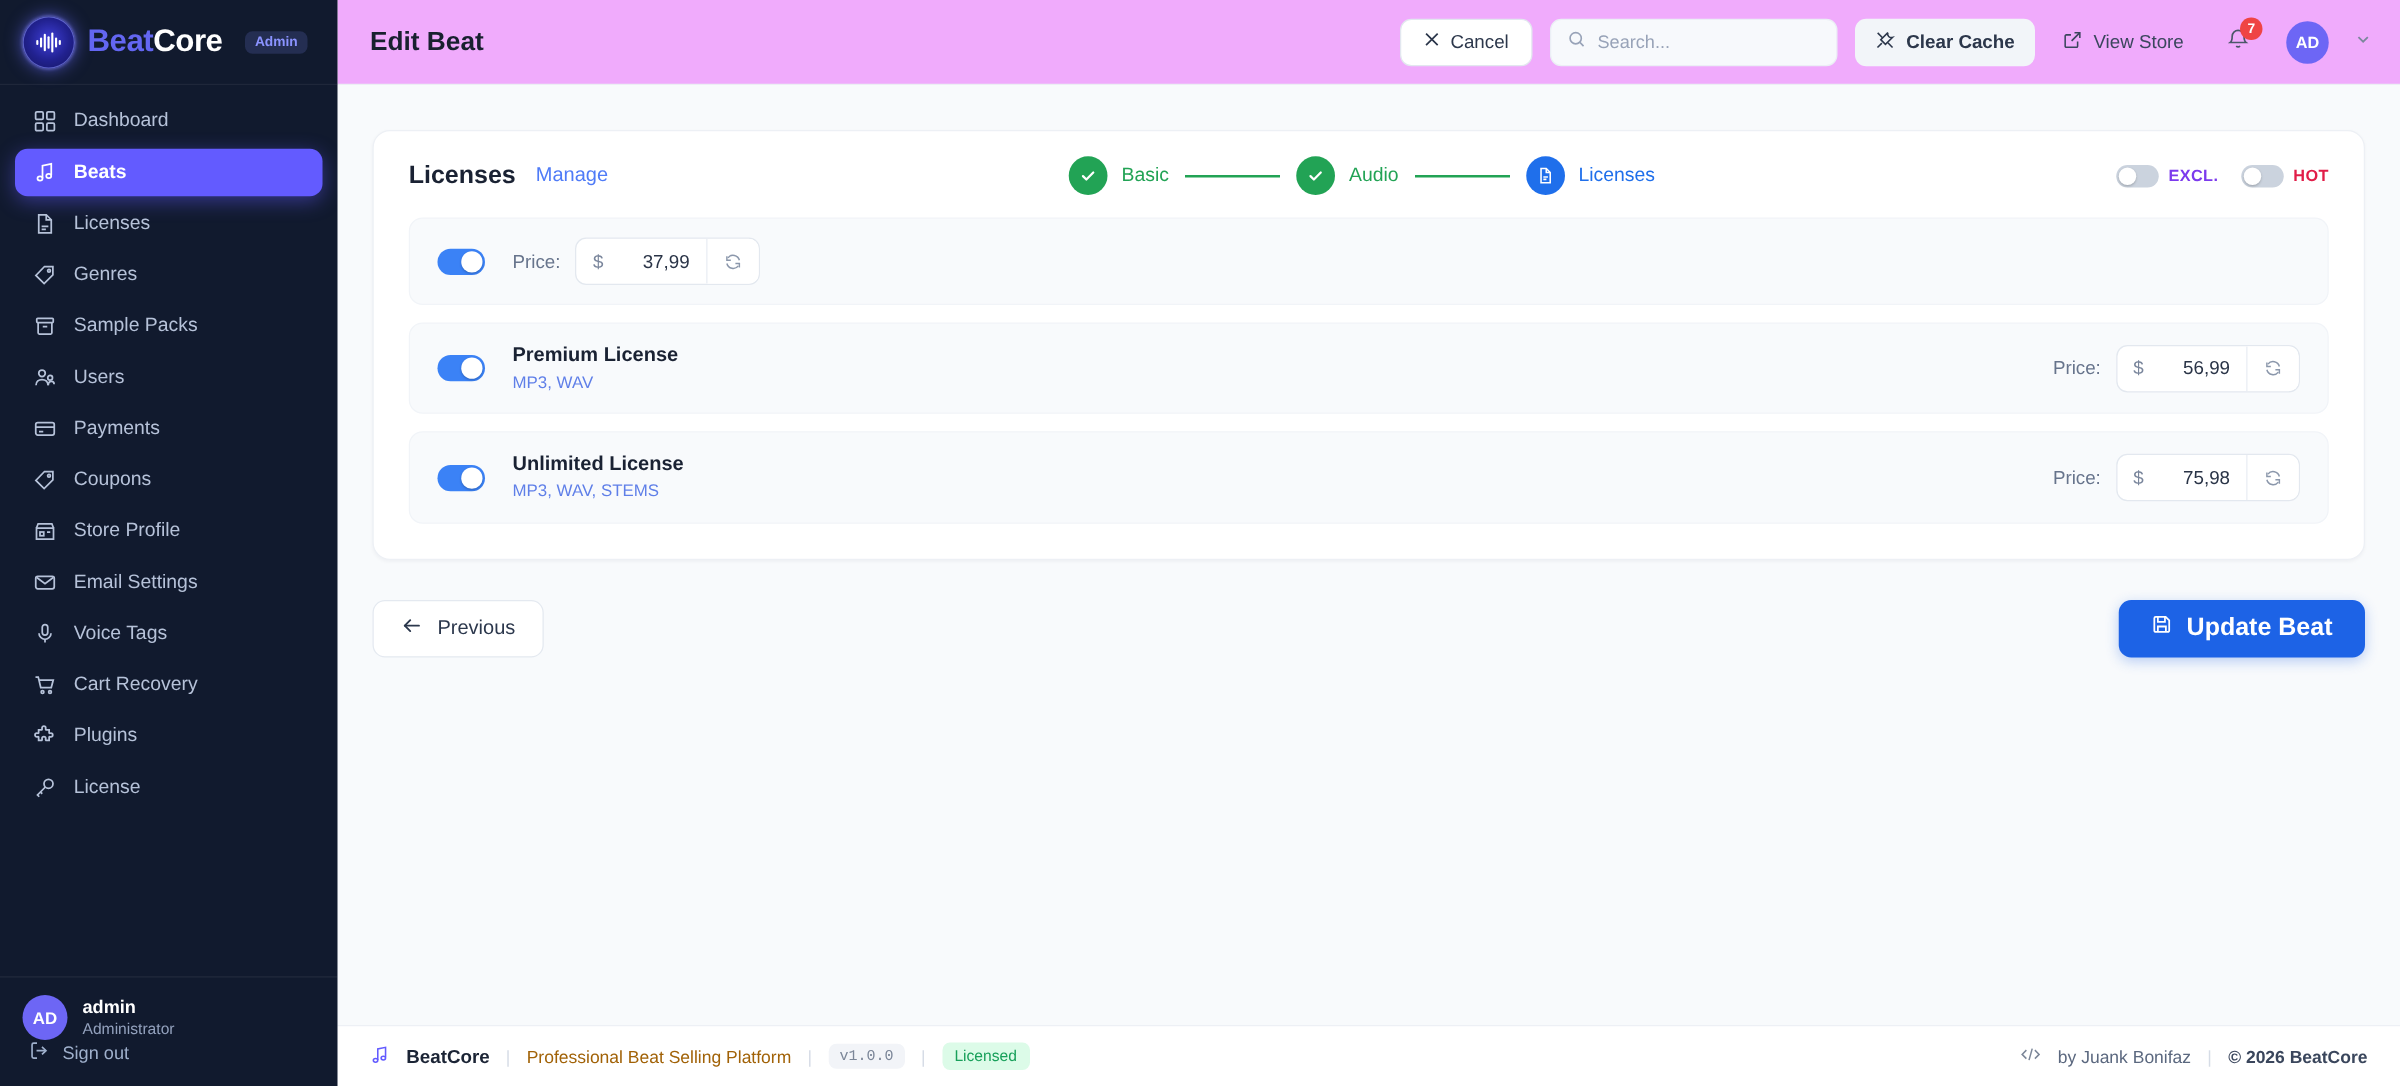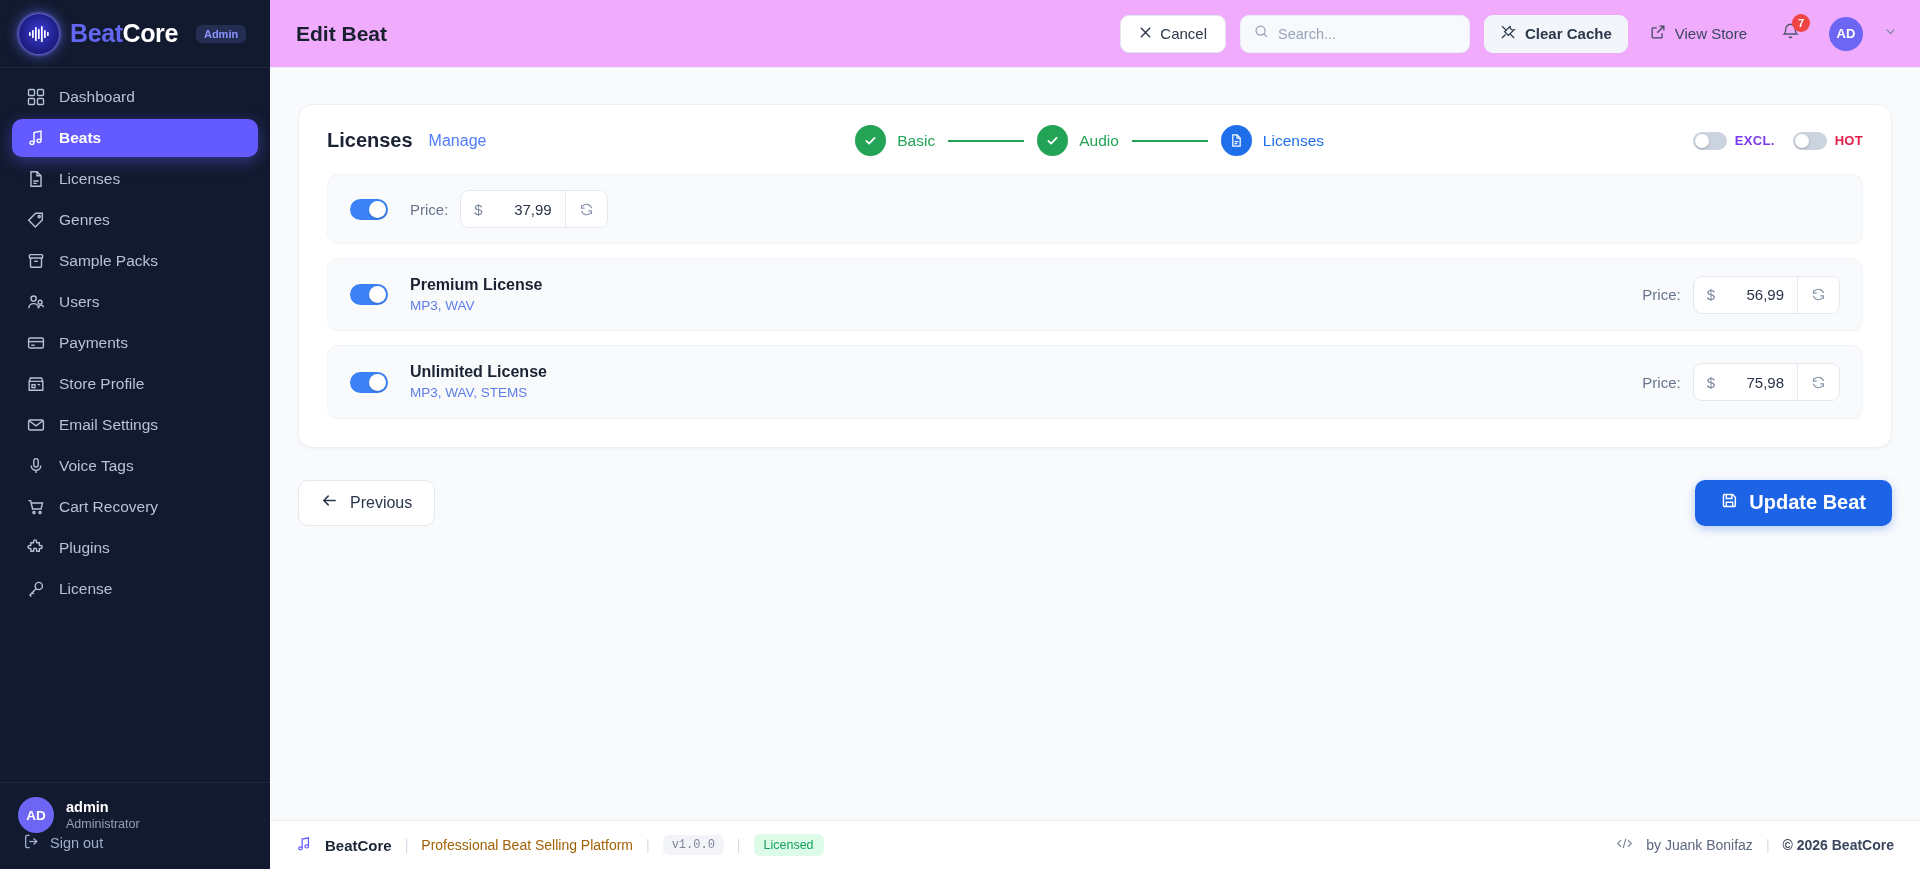--- a/index.html
+++ b/index.html
@@ -334,6 +334,15 @@
         <span>Payments</span>
       </div>
 
+      <div class="nav-item">
+        <span class="ico">
+          <svg width="18" height="18" viewBox="0 0 18 18" fill="none" stroke="currentColor" stroke-width="1.4">
+            <path d="M8.6 2.2H15.3V8.9l-7 7-6.6-6.6z"></path>
+              <circle cx="12.2" cy="5.6" r="1.1"></circle>
+          </svg>
+        </span>
+        <span>Coupons</span>
+      </div>
 
       <div class="nav-item">
         <span class="ico">

